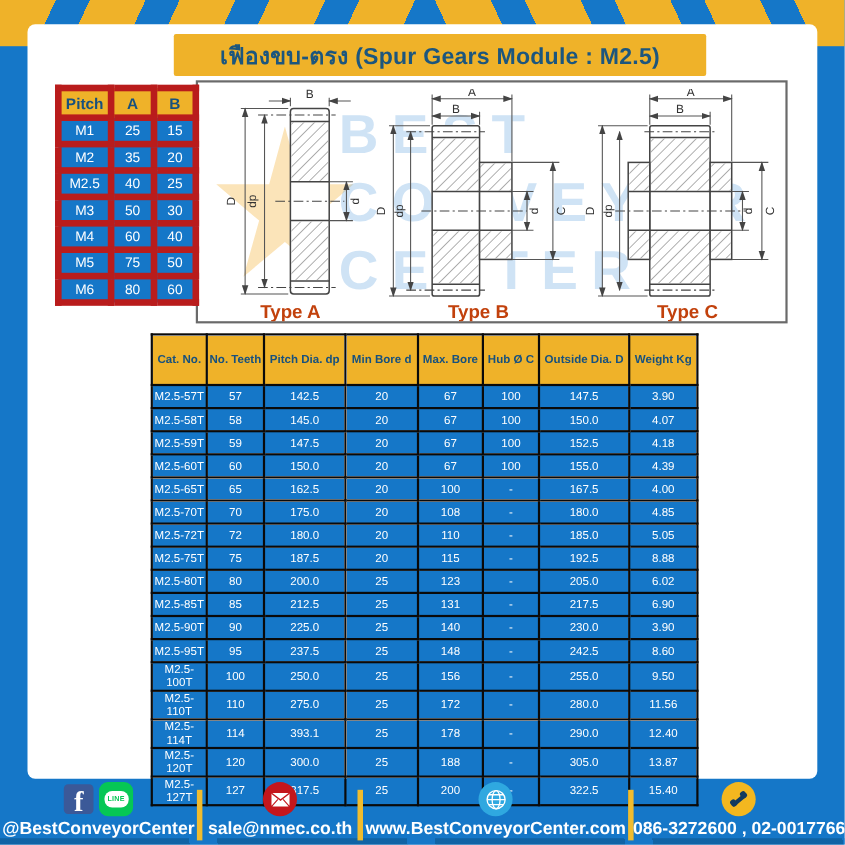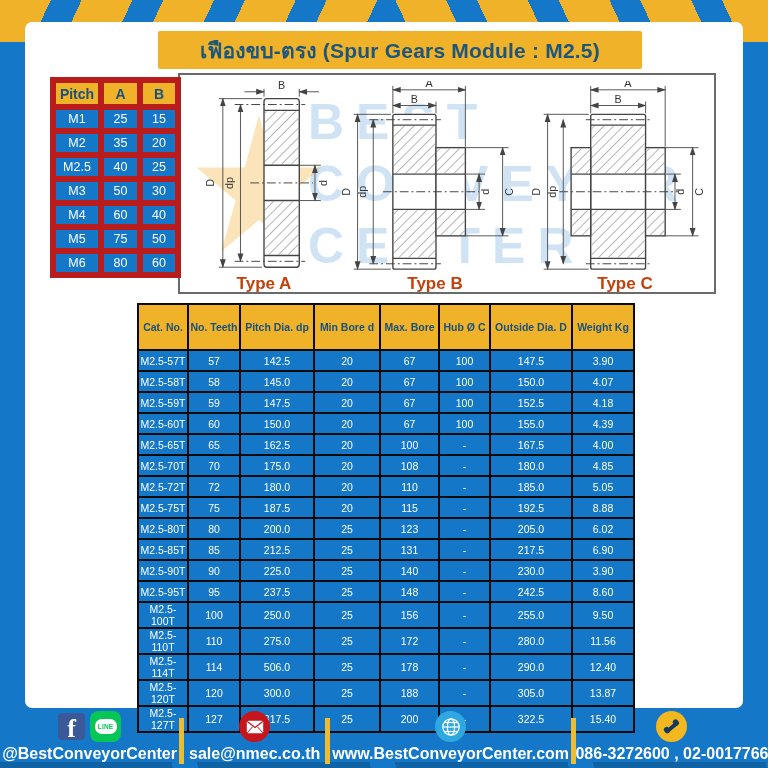--- a/index.html
+++ b/index.html
@@ -470,7 +470,7 @@
           <tr>
             <td>M2.5-114T</td>
             <td>114</td>
-            <td>506.0</td>
+            <td>393.1</td>
             <td>25</td>
             <td>178</td>
             <td>-</td>

